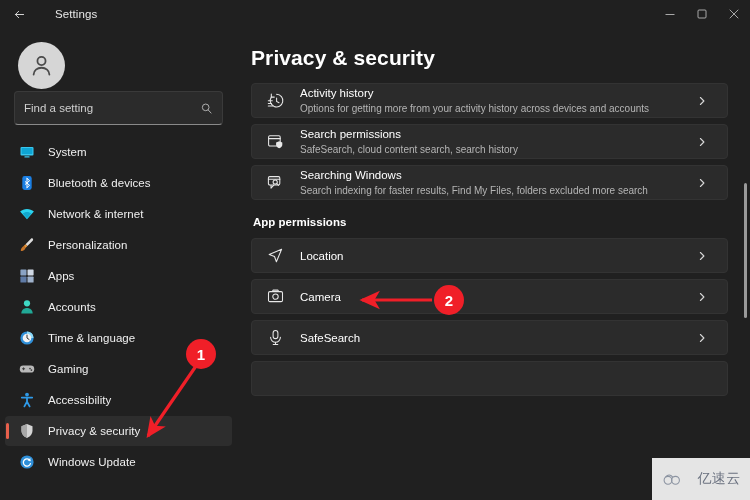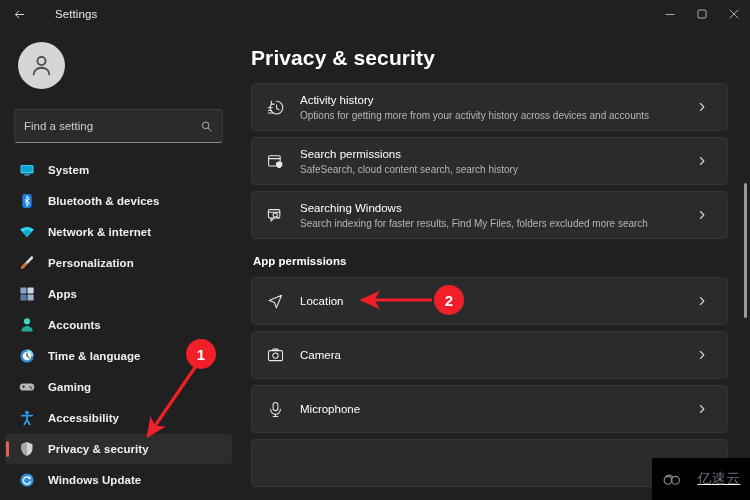--- a/index.html
+++ b/index.html
@@ -127,7 +127,7 @@
     background: #2b2b2b;
     border: 1px solid #333333;
     border-radius: 4px;
-    height: 48px;
+    height: 35px;
     margin-bottom: 6px;
     display: flex; align-items: center;
     padding: 0 18px 0 14px;

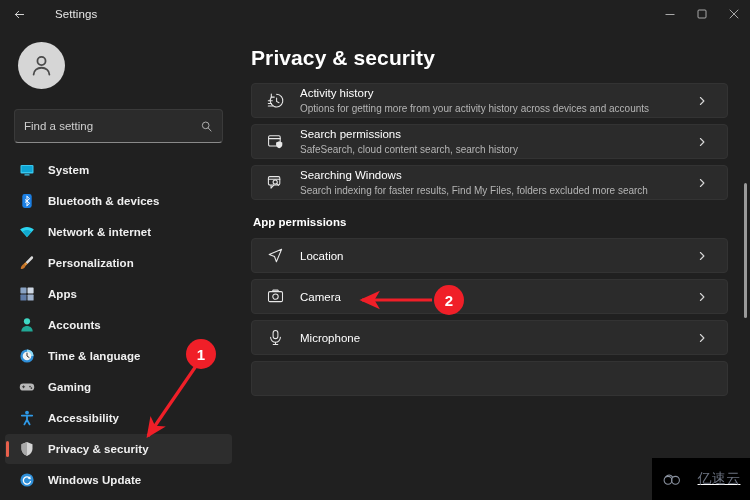--- a/index.html
+++ b/index.html
@@ -62,7 +62,7 @@
 
   .searchbox {
     position: relative;
-    margin: 20px 14px 0 14px;
+    margin: 2px 14px 0 14px;
     height: 27px;
     background: #2b2b2b;
     border: 1px solid #3a3a3a;

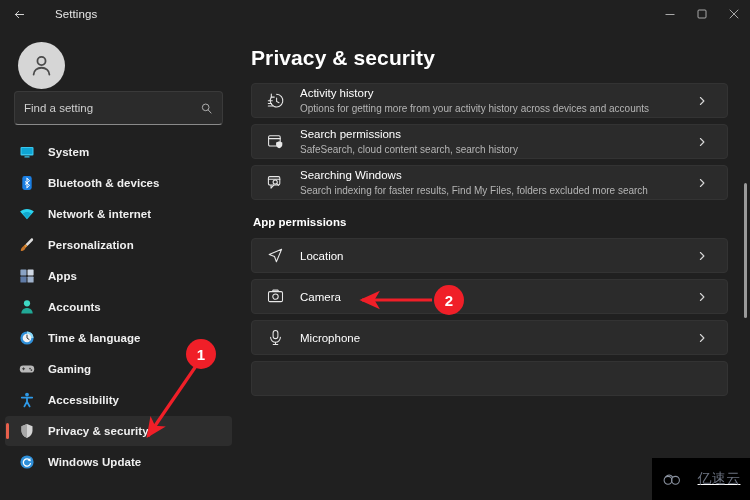--- a/index.html
+++ b/index.html
@@ -80,7 +80,7 @@
   .searchbox input::placeholder { color: #cfcfcf; }
   .search-ico { width: 13px; height: 13px; opacity: .85; }
 
-  .navlist { margin-top: 12px; padding: 0 5px; font-weight: bold; }
+  .navlist { margin-top: 12px; padding: 0 5px; }
   .navitem {
     position: relative;
     display: flex; align-items: center;

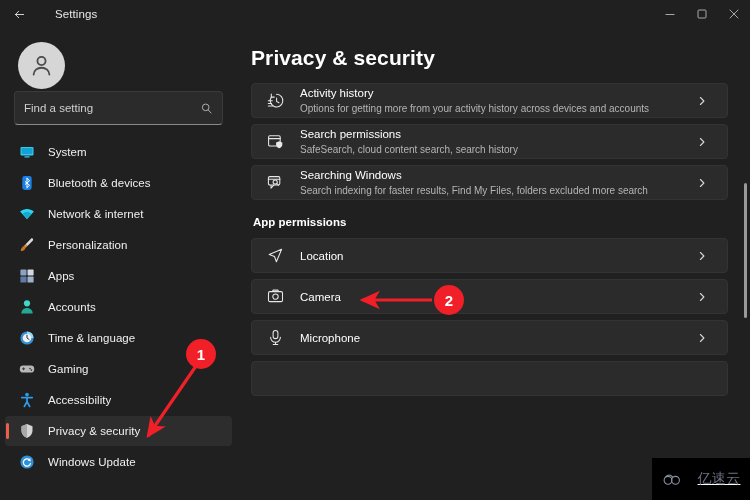--- a/index.html
+++ b/index.html
@@ -487,7 +487,7 @@
           </svg>
         </span>
         <div class="card-text">
-          <div class="card-title">Microphone</div>
+          <div class="card-title">SafeSearch</div>
         </div>
         <span class="chev">
           <svg viewBox="0 0 10 10" fill="none" stroke="#d8d8d8" stroke-width="1.1" stroke-linecap="round" stroke-linejoin="round">

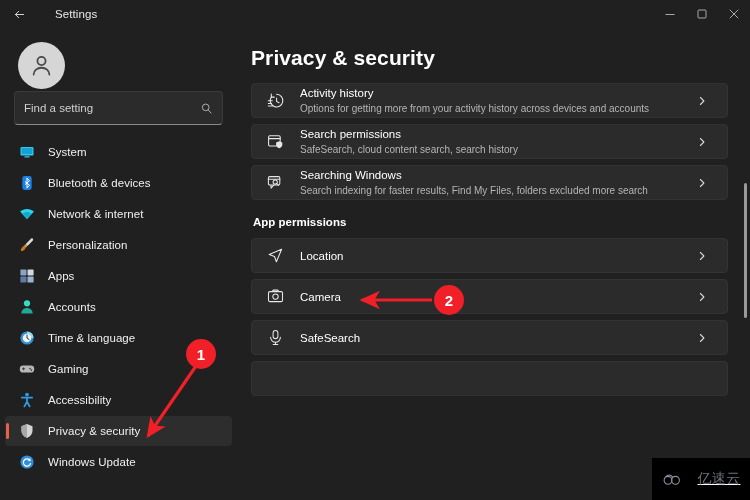--- a/index.html
+++ b/index.html
@@ -188,11 +188,10 @@
     position: absolute;
     right: 0; bottom: 0;
     width: 98px; height: 42px;
-    background: #000000;
+    background: #e5e5e5;
     display: flex; align-items: center; justify-content: center;
     gap: 15px;
     z-index: 45;
-    text-decoration: underline;
   }
   .wm-logo { width: 21px; height: 15px; }
   .wm-text {

